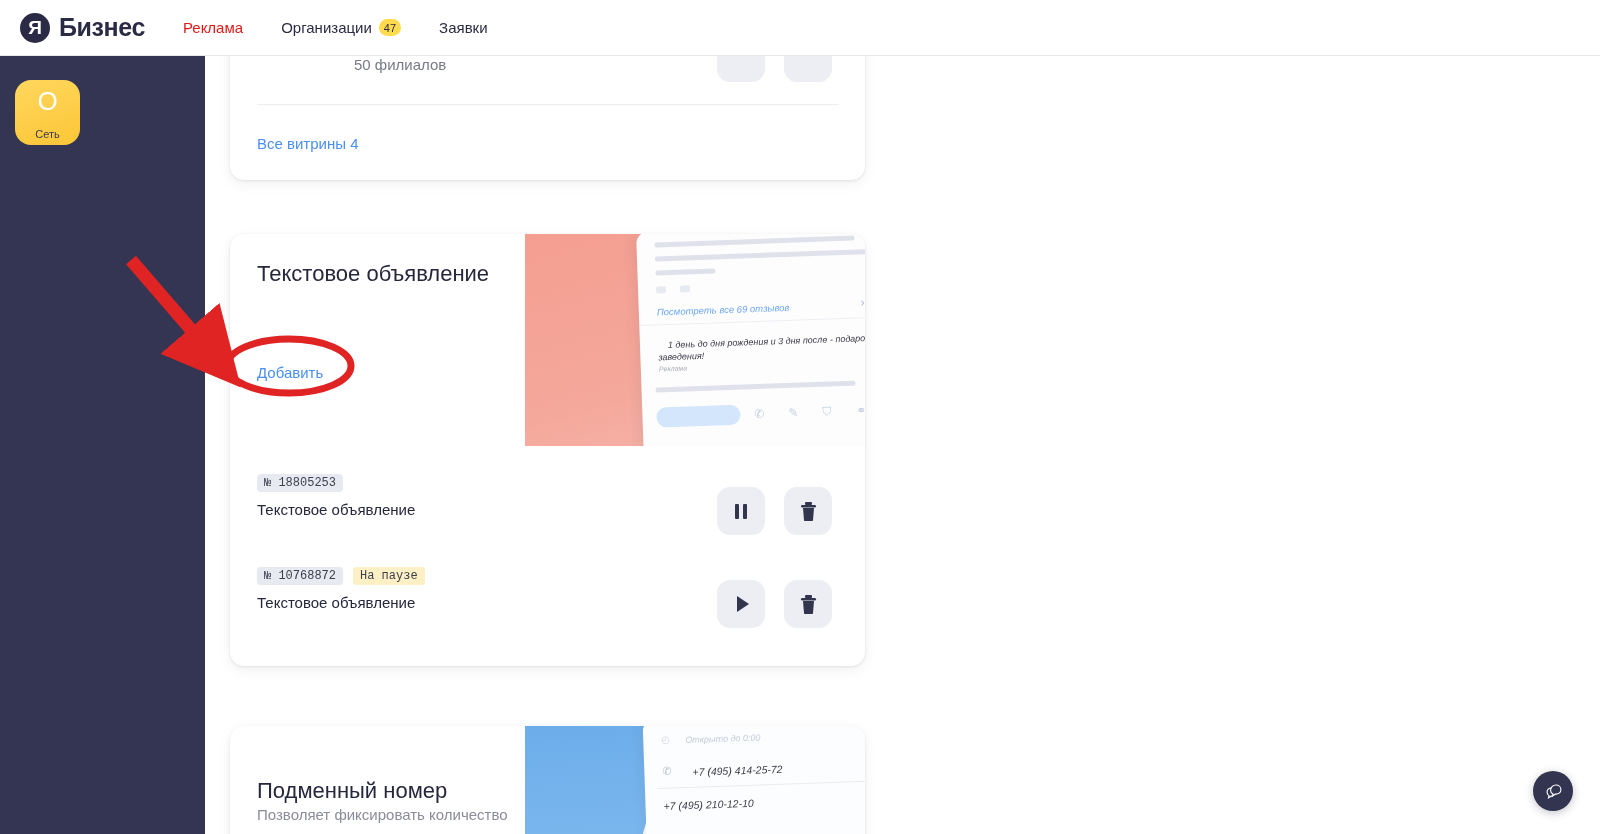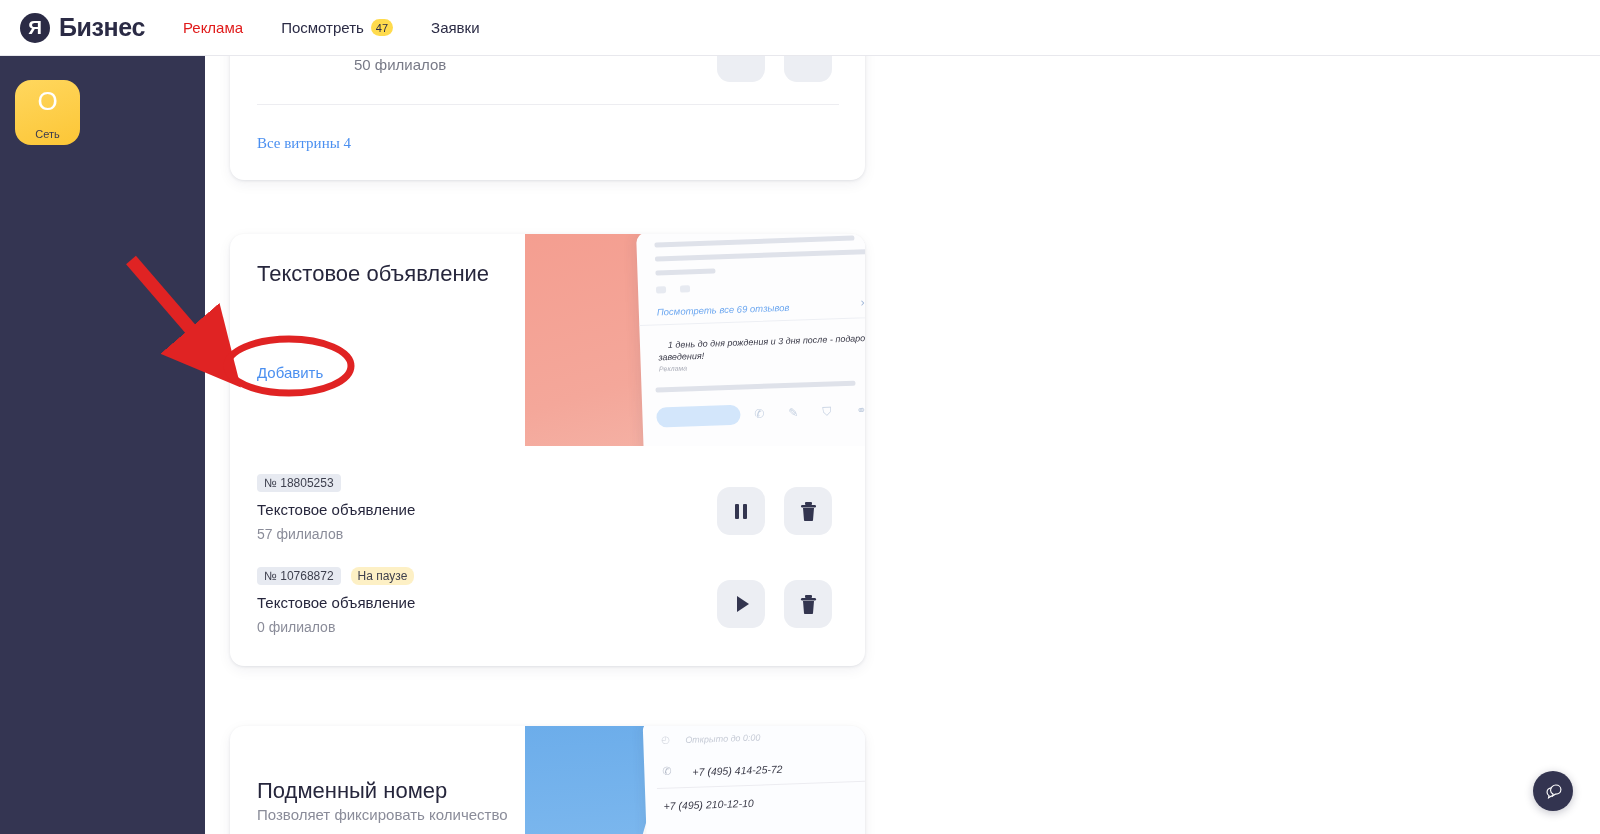--- a/index.html
+++ b/index.html
@@ -219,7 +219,7 @@
         <span>Реклама</span>
       </div>
       <div class="nav-item">
-        <span>Посмотреть</span>
+        <span>Организации</span>
         <span class="nav-badge">47</span>
       </div>
       <div class="nav-item">

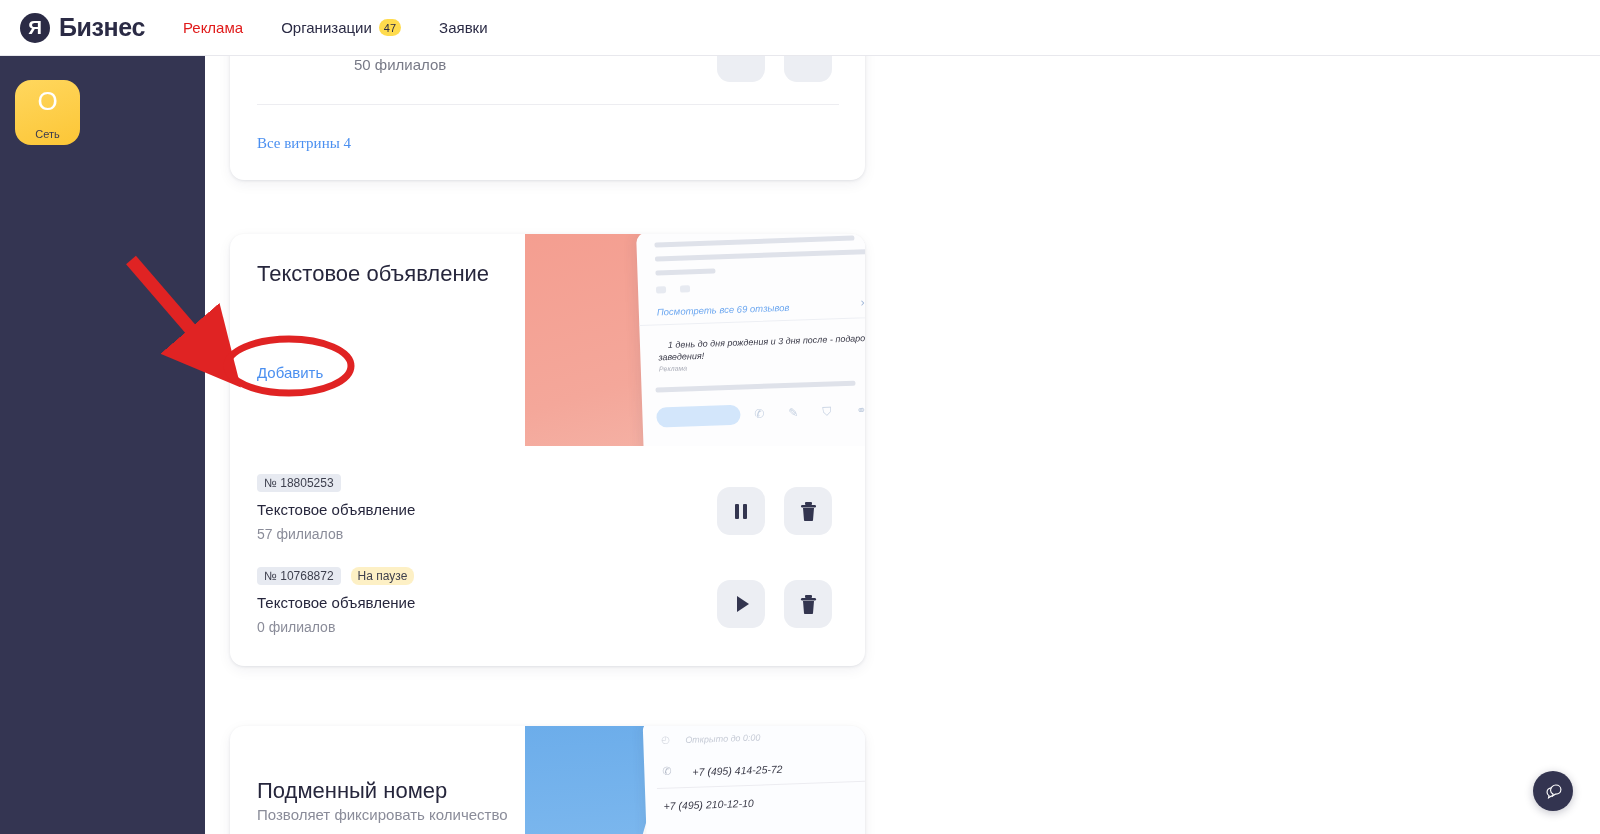--- a/index.html
+++ b/index.html
@@ -89,7 +89,7 @@
   }
   .all-link {
     position: absolute; left: 27px; top: 135px;
-    font-size: 15px; color: #4a8ff0; cursor: pointer; font-family: Liberation Serif, serif;
+    font-size: 15px; color: #4a8ff0; cursor: pointer;
   }
 
   

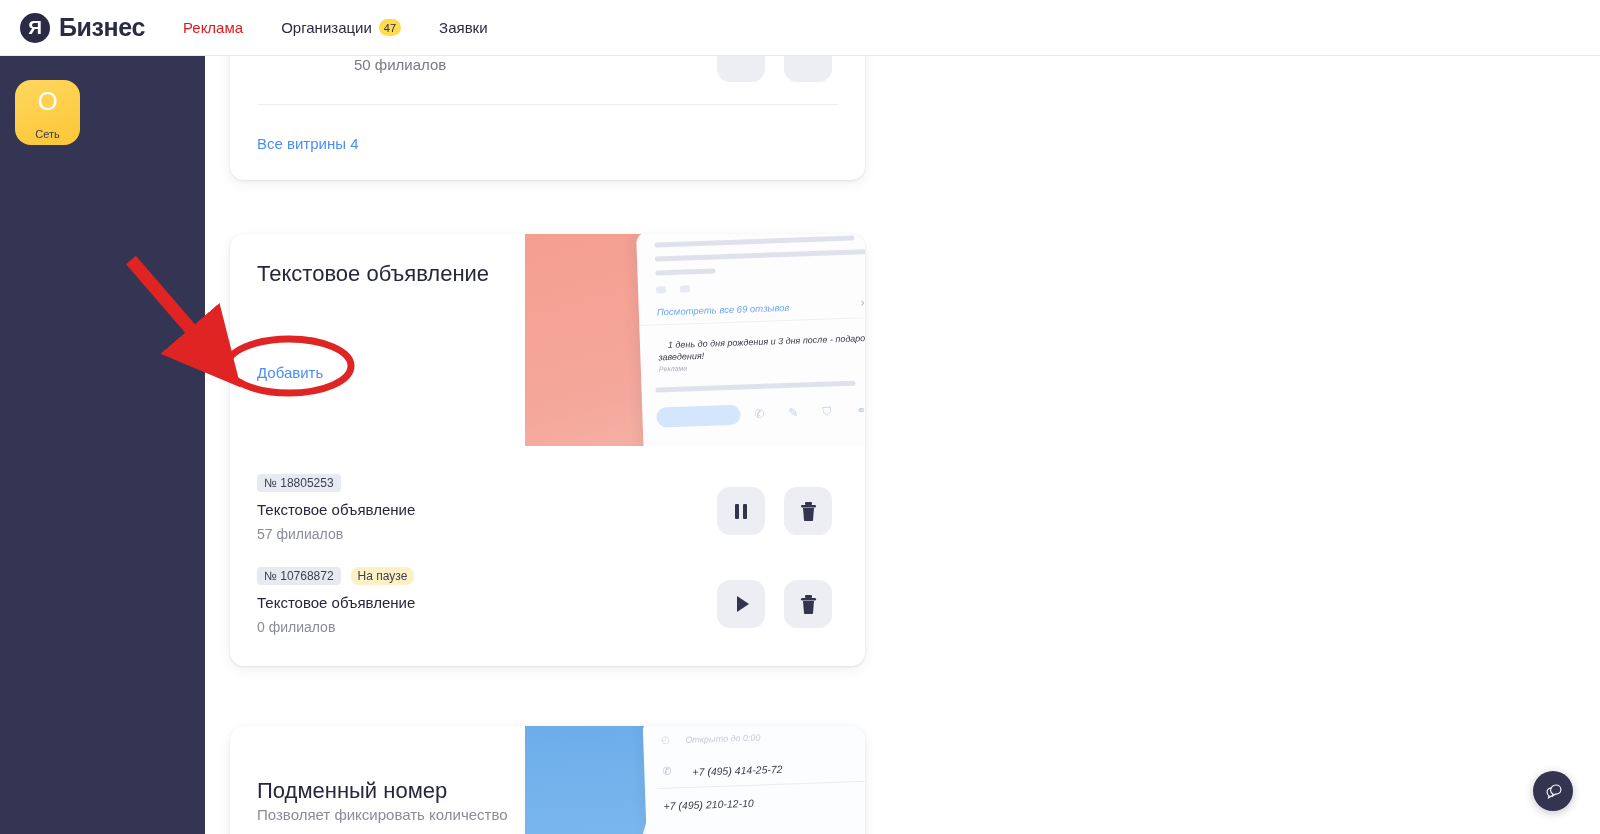--- a/index.html
+++ b/index.html
@@ -140,7 +140,7 @@
   }
 
   .ad-item { position: absolute; left: 27px; width: 582px; }
-  .item-badges { display: flex; gap: 10px; }
+  .item-badges { display: flex; gap: 10px; font-family: Liberation Mono, monospace; }
   .badge-id {
     background: #e7eaf1; color: #3d3f4d; font-size: 12px;
     padding: 2px 7px; border-radius: 4px; white-space: nowrap;

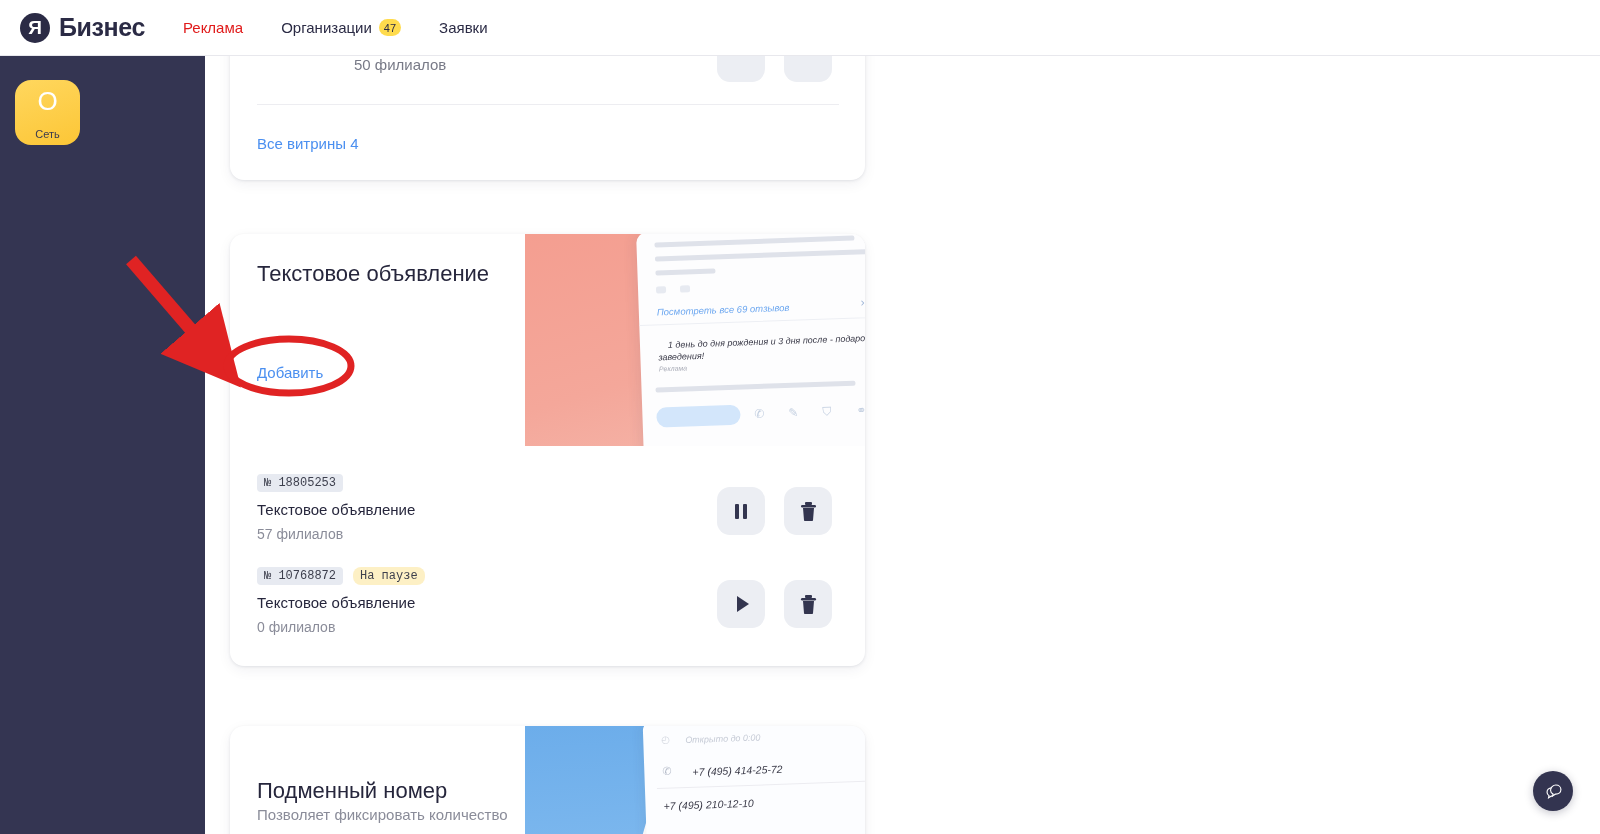--- a/index.html
+++ b/index.html
@@ -280,7 +280,6 @@
           <span class="badge-id">№ 18805253</span>
         </div>
         <div class="item-name">Текстовое объявление</div>
-        <div class="item-branches">57 филиалов</div>
       </div>
       <div class="icon-btn" style="left:487px;top:253px;">
         <span class="ico-pause">

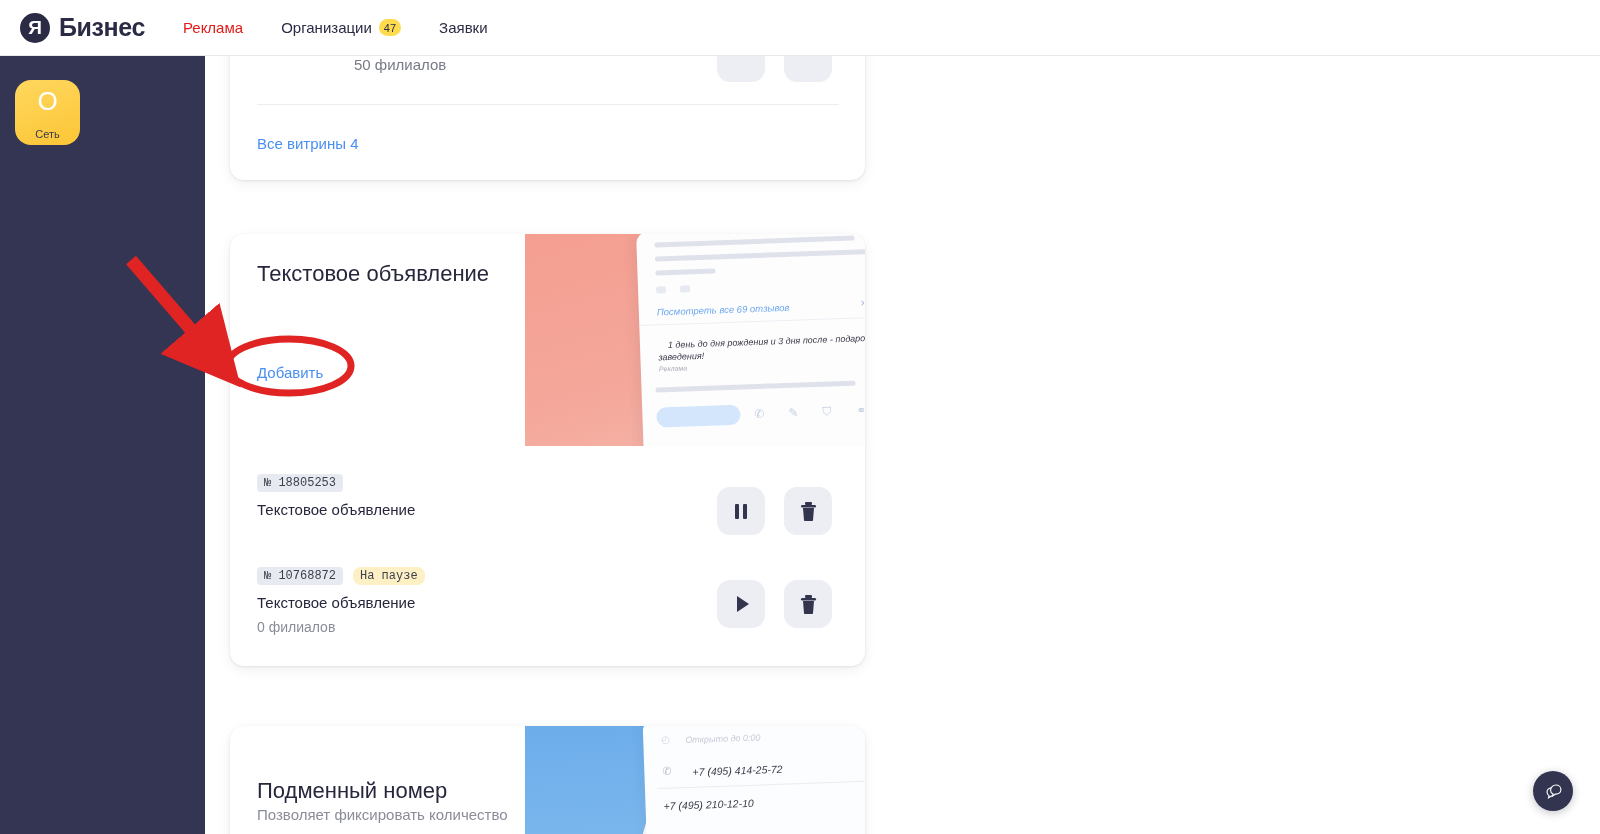--- a/index.html
+++ b/index.html
@@ -147,7 +147,7 @@
   }
   .badge-pause {
     background: #fdf0c5; color: #3d3f4d; font-size: 12px;
-    padding: 2px 7px; border-radius: 8px; white-space: nowrap;
+    padding: 2px 7px; border-radius: 3px; white-space: nowrap;
   }
   .item-name { font-size: 15px; color: #26263c; margin-top: 9px; }
   .item-branches { font-size: 14px; color: #8a8c99; margin-top: 8px; }

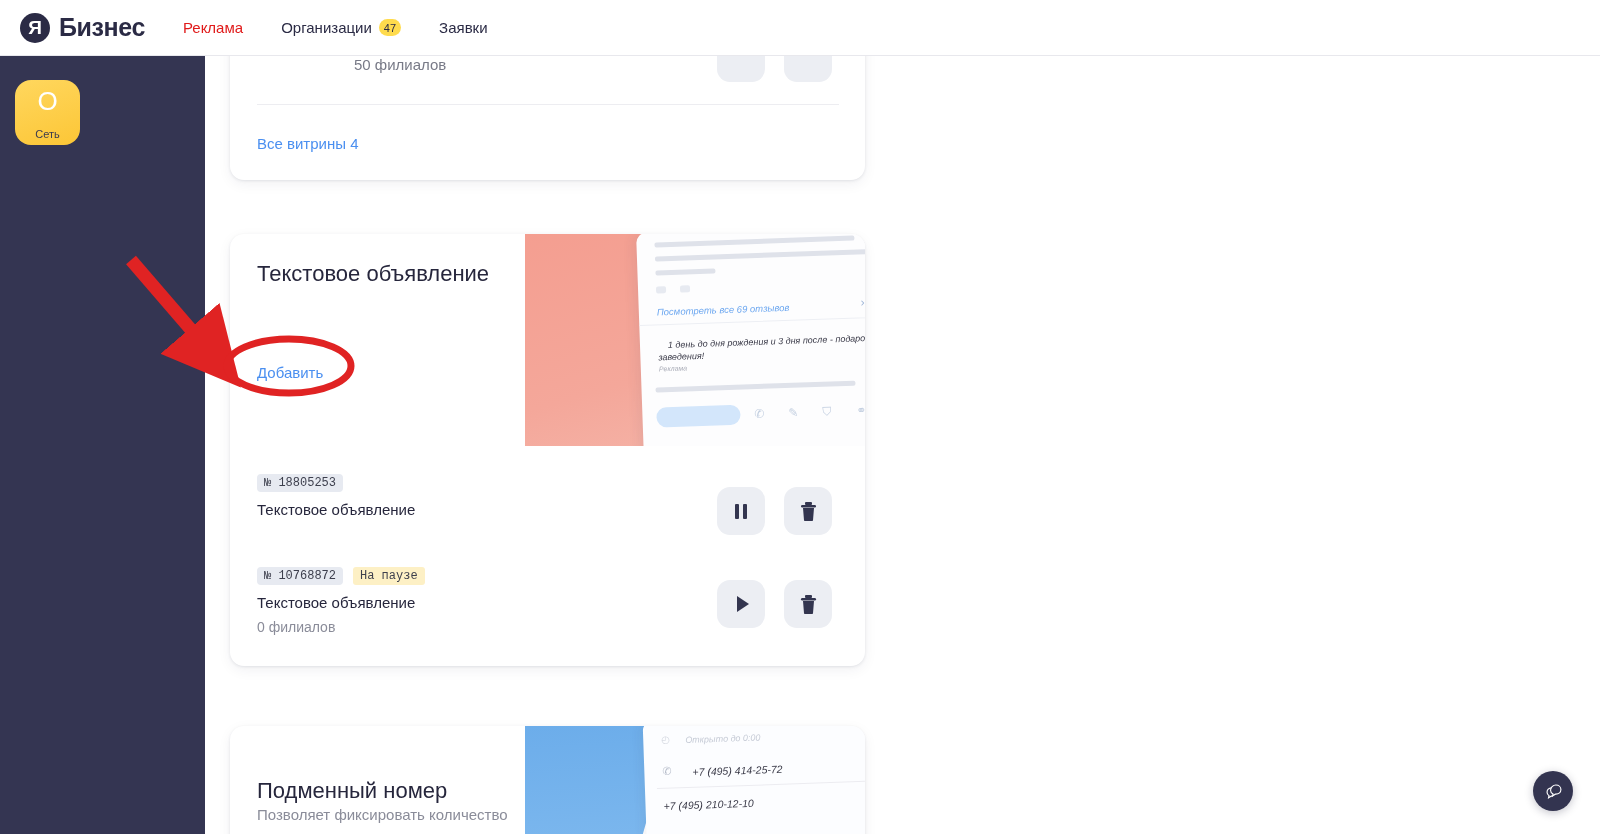--- a/index.html
+++ b/index.html
@@ -301,7 +301,6 @@
           <span class="badge-pause">На паузе</span>
         </div>
         <div class="item-name">Текстовое объявление</div>
-        <div class="item-branches">0 филиалов</div>
       </div>
       <div class="icon-btn" style="left:487px;top:346px;">
         <span class="ico-play"></span>

